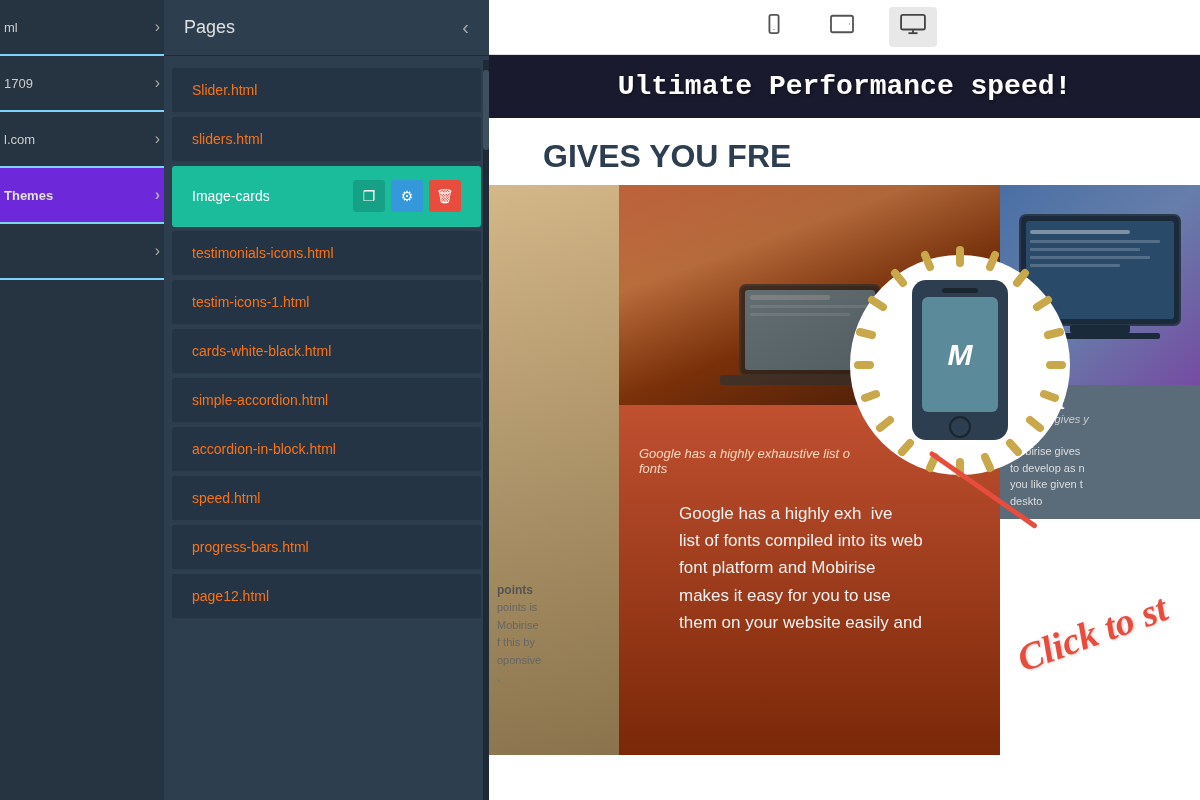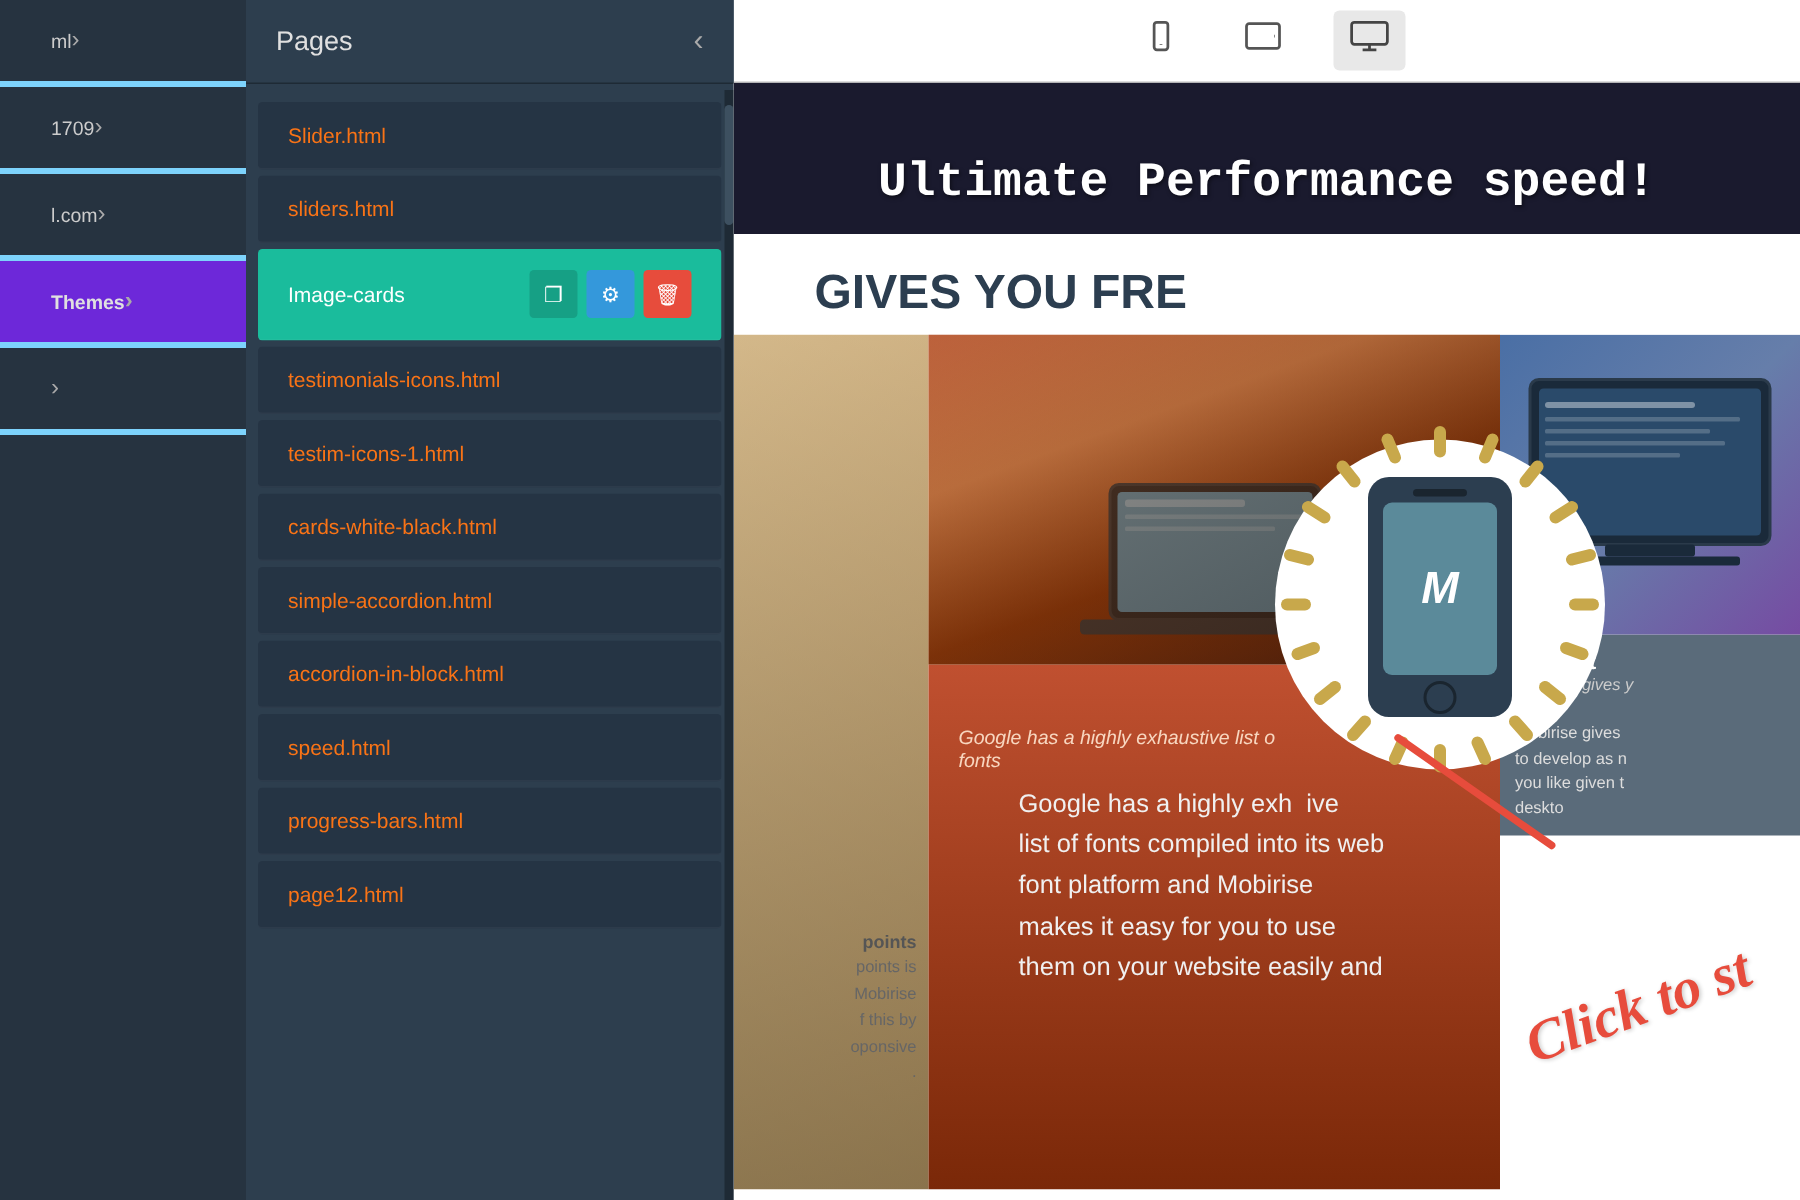--- a/index.html
+++ b/index.html
@@ -17,10 +17,11 @@
     .sidebar-item {
       display: flex;
       align-items: center;
-      padding: 18px 34px;
+      justify-content: space-between;
+      padding: 18px 4px;
       color: #ccc;
       font-size: 13px;
-      border-bottom: 4px solid #7dd3fc;
+      border-bottom: 2px solid #7dd3fc;
       cursor: pointer;
     }
     .sidebar-item .chevron {

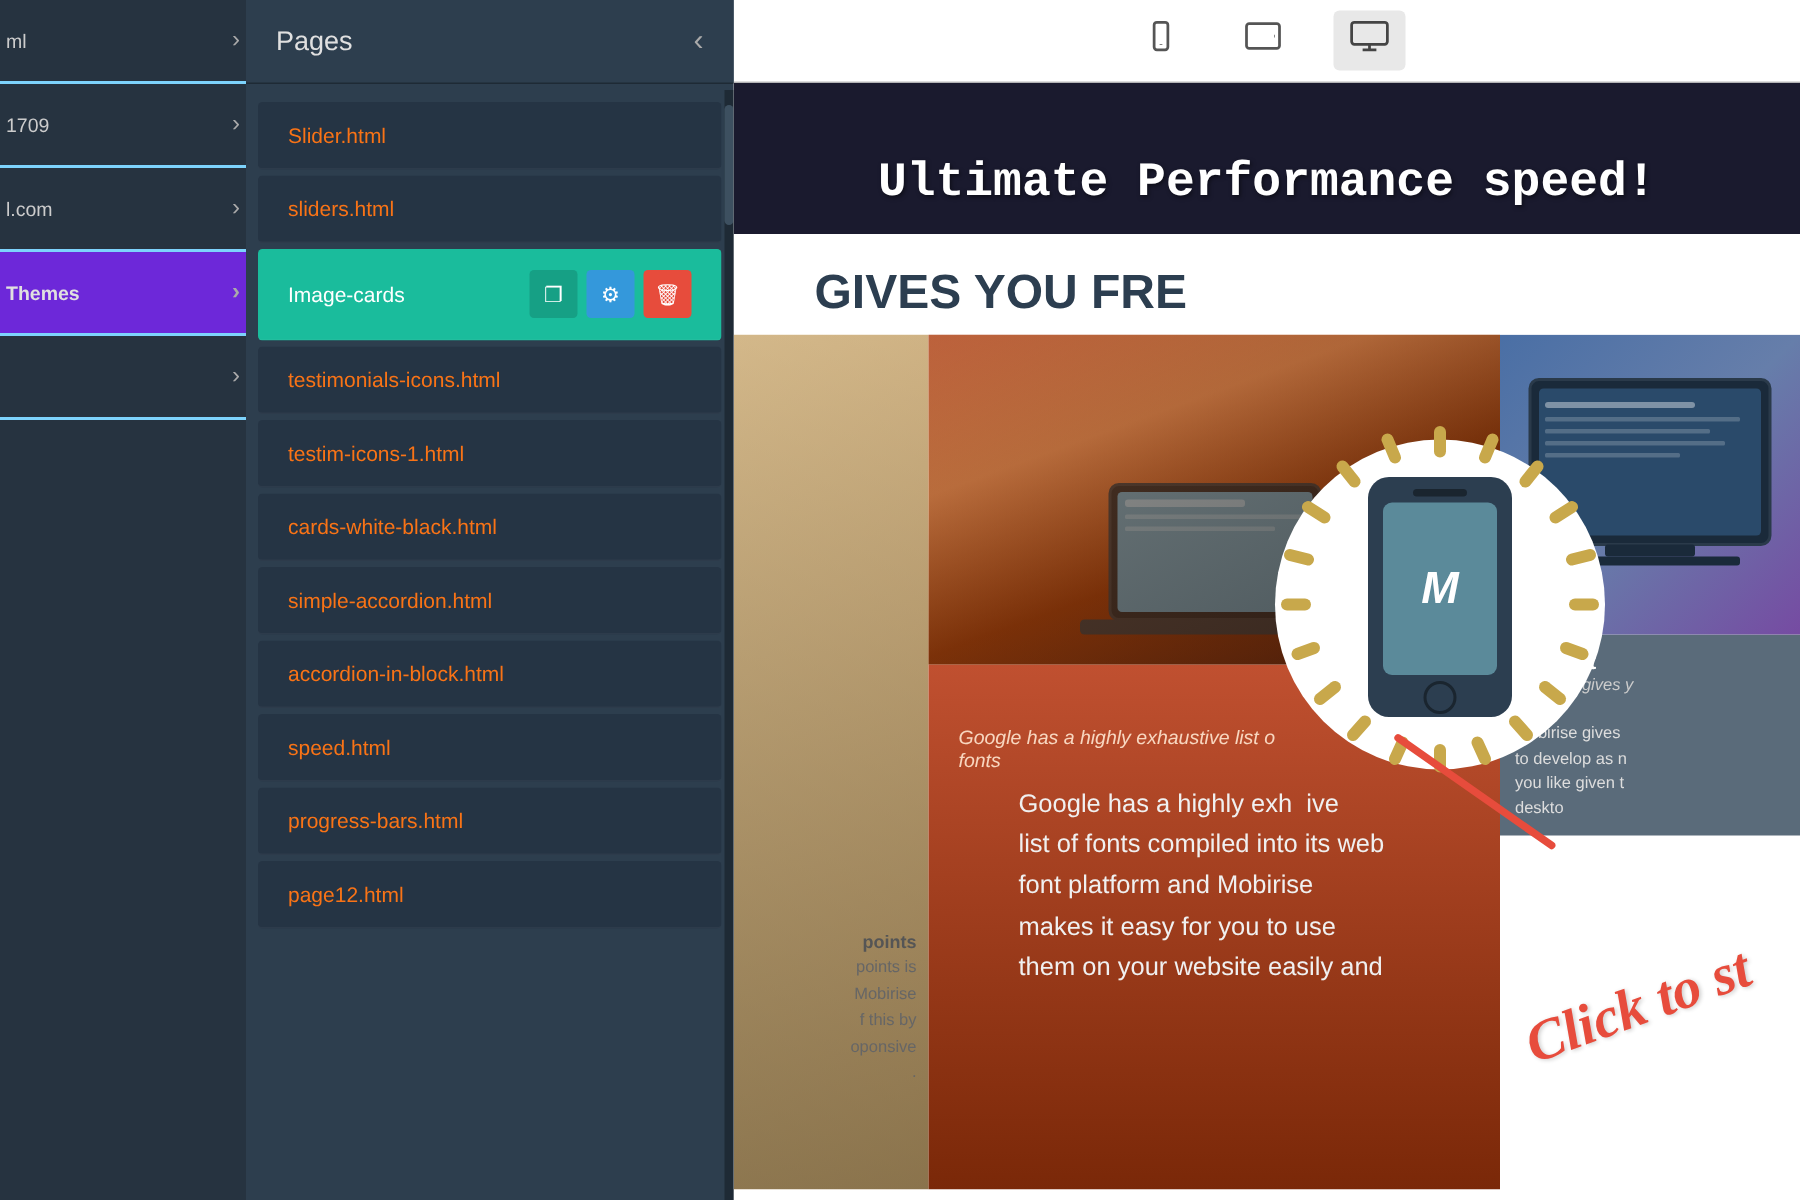--- a/index.html
+++ b/index.html
@@ -184,10 +184,9 @@
     .hero-title {
       color: #fff;
       font-family: 'Courier New', monospace;
-      font-size: 32px;
+      font-size: 28px;
       font-weight: bold;
       text-shadow: 1px 1px 3px rgba(0,0,0,0.5);
-      margin-top: 32px;
     }
 
     

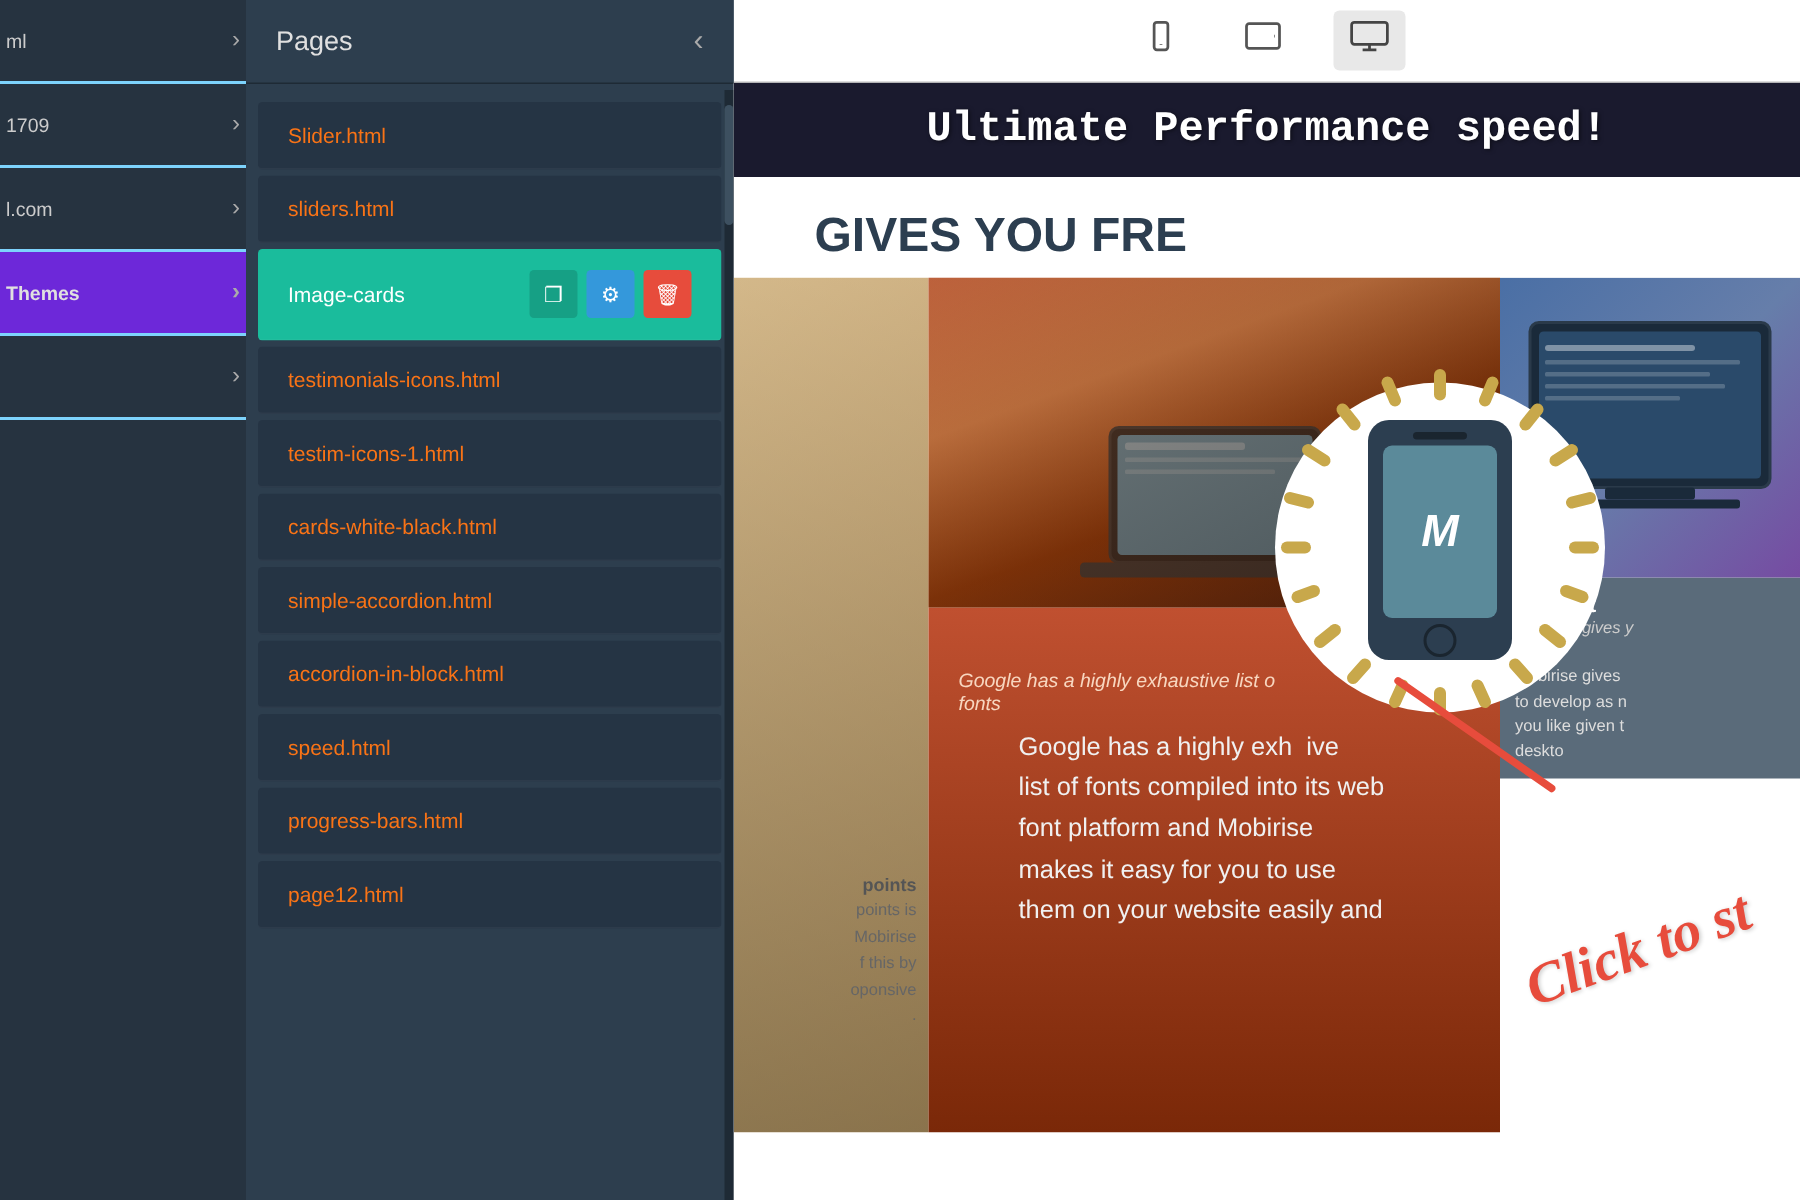--- a/index.html
+++ b/index.html
@@ -221,7 +221,7 @@
       inset: 0;
       background: linear-gradient(to bottom, rgba(180,140,80,0.4), rgba(100,80,40,0.6));
     }
-    .card-subtitle { font-style: italic; font-size: 13px; color: #f8d7c0; margin-bottom: 8px; }
+    .card-subtitle { font-style: italic; font-size: 13px; color: #f8d7c0; margin-bottom: 24px; }
     .card-text { font-size: 17px; line-height: 1.6; color: #f0f0f0; margin-left: 40px; }
 
     .card-right {

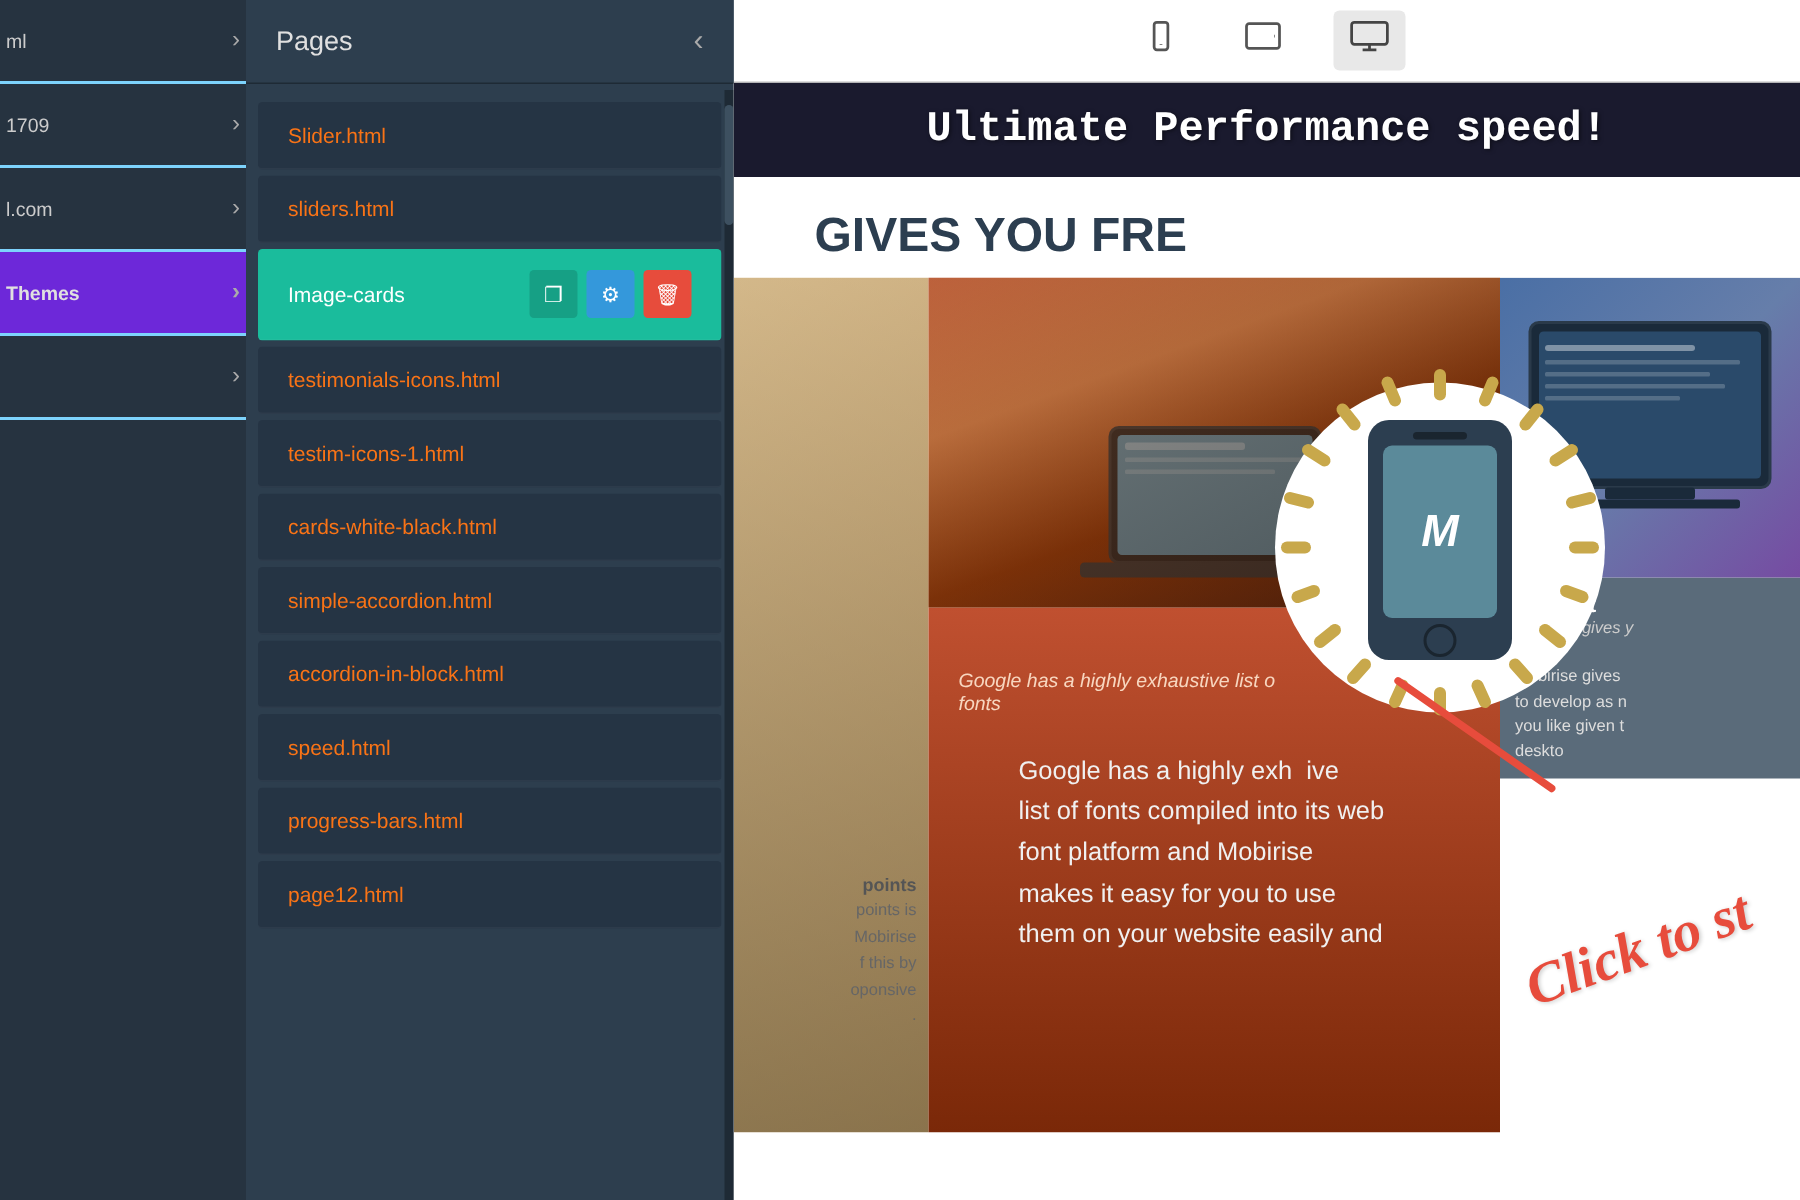--- a/index.html
+++ b/index.html
@@ -274,7 +274,6 @@
       color: #555;
       font-size: 11px;
       line-height: 1.5;
-      text-align: right;
     }
     .unlimit-title {
       font-size: 16px;

